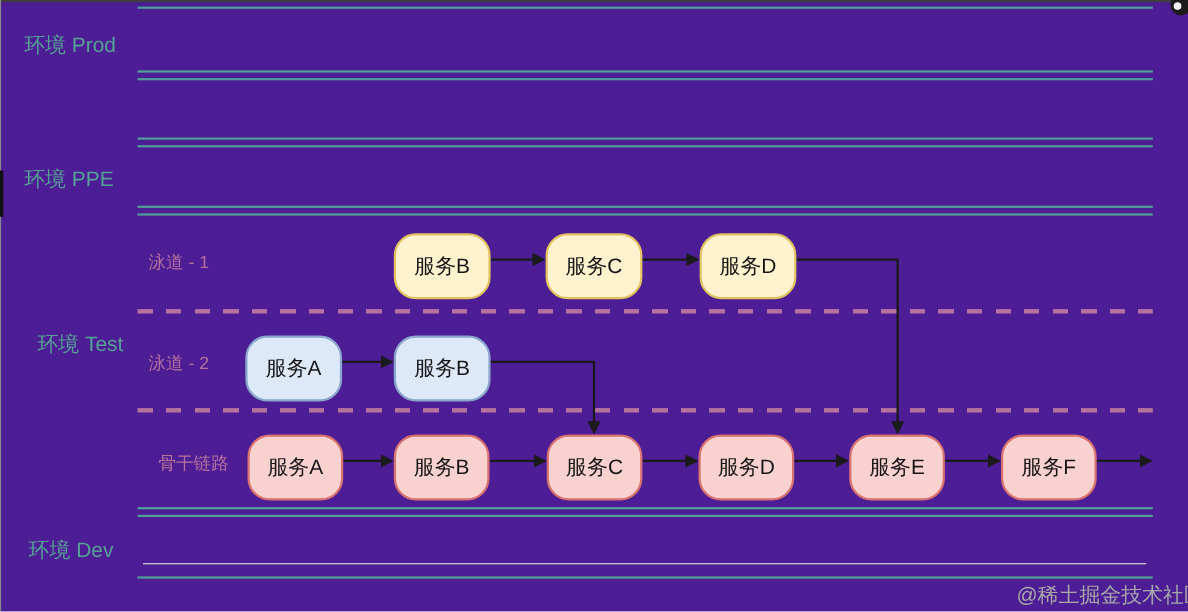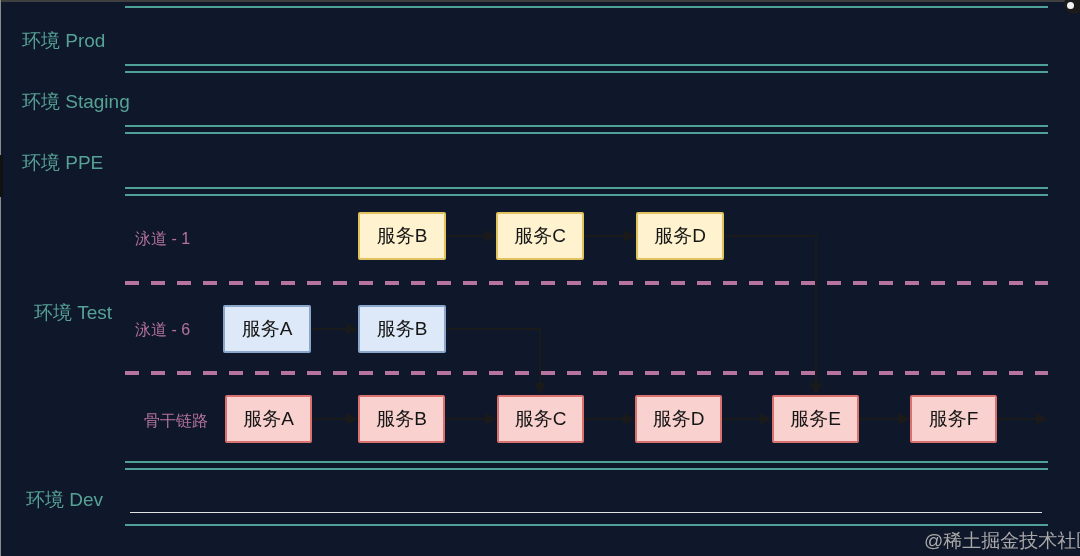--- a/index.html
+++ b/index.html
@@ -4,7 +4,7 @@
 <style>
   html,body{margin:0;padding:0;background:#fff;}
   .stage{
-    position:relative;width:1080px;height:556px;background:#0f172a;
+    position:relative;width:1080px;height:556px;background:#4c1d95;
     font-family:"Liberation Sans","DejaVu Sans",sans-serif;overflow:hidden;
   }
   

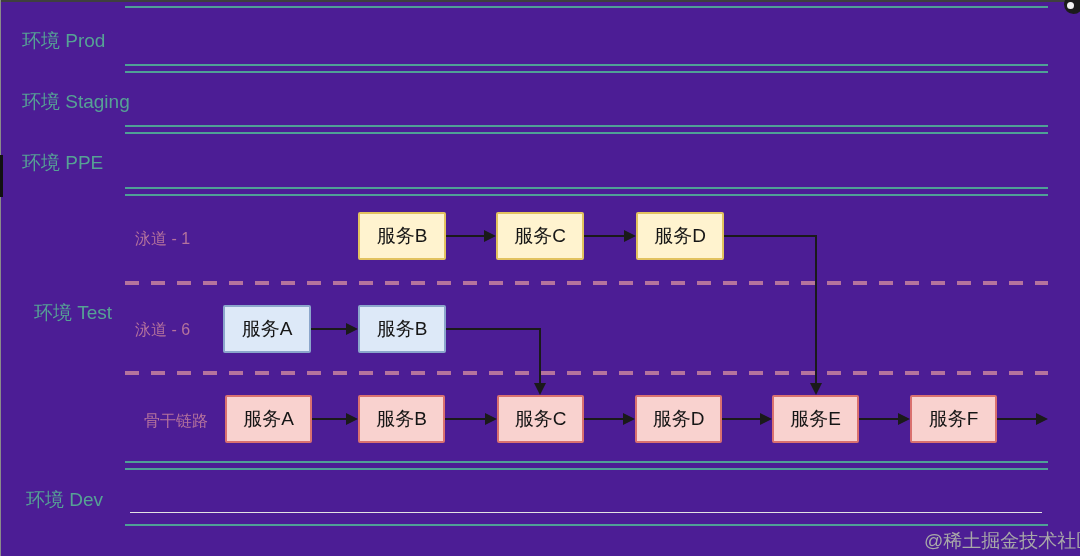--- a/index.html
+++ b/index.html
@@ -71,7 +71,6 @@
   <div class="dline" style="top:371px"></div>
 
   <div class="envlabel" style="left:22px;top:28px">环境 Prod</div>
-  <div class="envlabel" style="left:22px;top:89px">环境 Staging</div>
   <div class="envlabel" style="left:22px;top:150px">环境 PPE</div>
   <div class="envlabel" style="left:34px;top:300px">环境 Test</div>
   <div class="envlabel" style="left:26px;top:487px">环境 Dev</div>

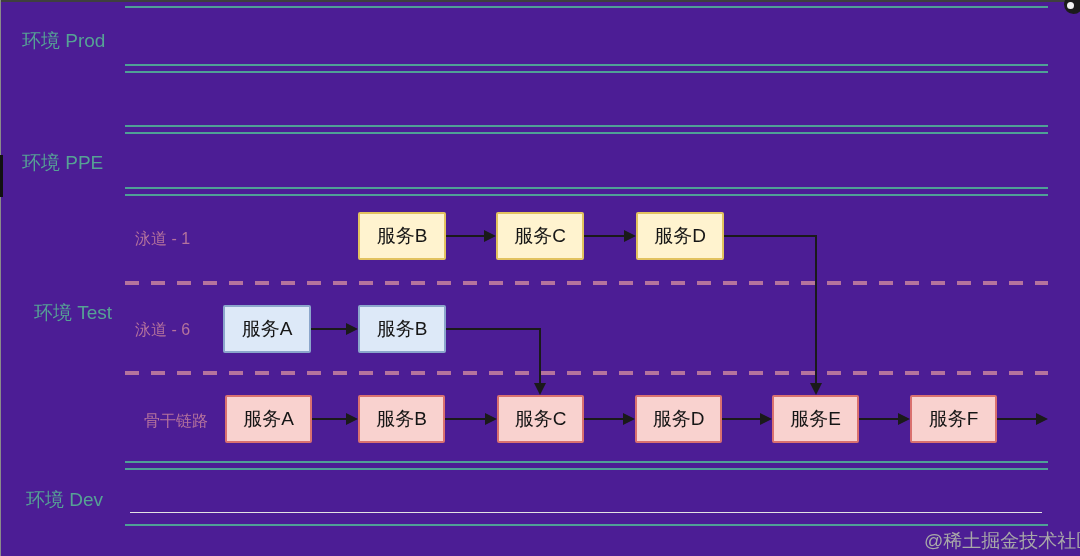--- a/index.html
+++ b/index.html
@@ -24,7 +24,7 @@
   .lanelabel{position:absolute;color:#b5739d;font-size:16px;font-weight:normal;white-space:nowrap;}
   
   .node{
-    position:absolute;width:88px;height:48px;border-radius:2px;border:2px solid;
+    position:absolute;width:88px;height:60px;border-radius:20px;border:2px solid;
     display:flex;align-items:center;justify-content:center;
     font-size:19px;color:#161616;box-sizing:border-box;white-space:nowrap;
   }

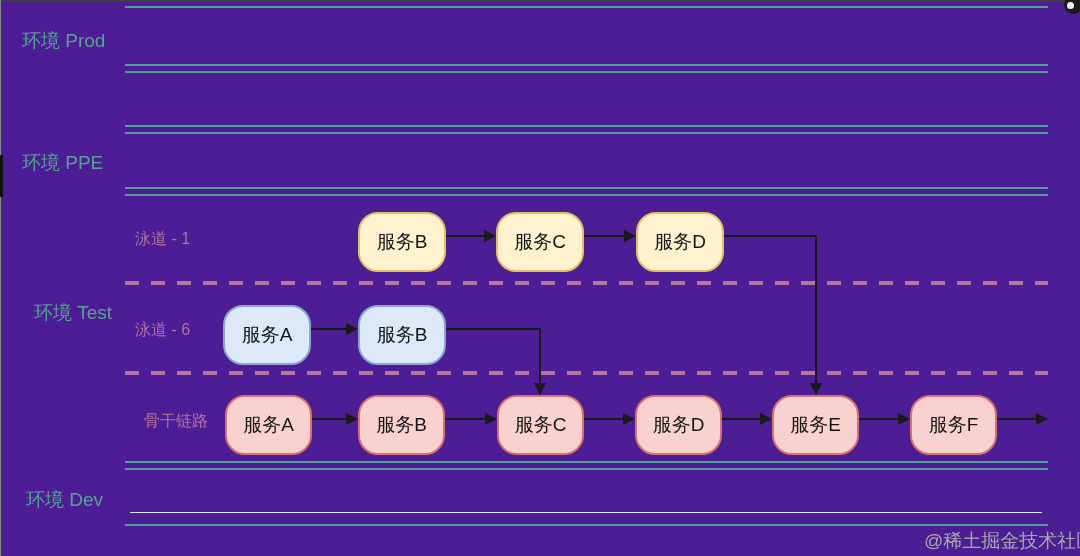--- a/index.html
+++ b/index.html
@@ -76,7 +76,7 @@
   <div class="envlabel" style="left:26px;top:487px">环境 Dev</div>
 
   <div class="lanelabel" style="left:135px;top:229px">泳道 - 1</div>
-  <div class="lanelabel" style="left:135px;top:320px">泳道 - 6</div>
+  <div class="lanelabel" style="left:135px;top:320px">泳道 - 2</div>
   <div class="lanelabel" style="left:144px;top:411px">骨干链路</div>
 
   <svg class="arrows" viewBox="0 0 1080 556">

